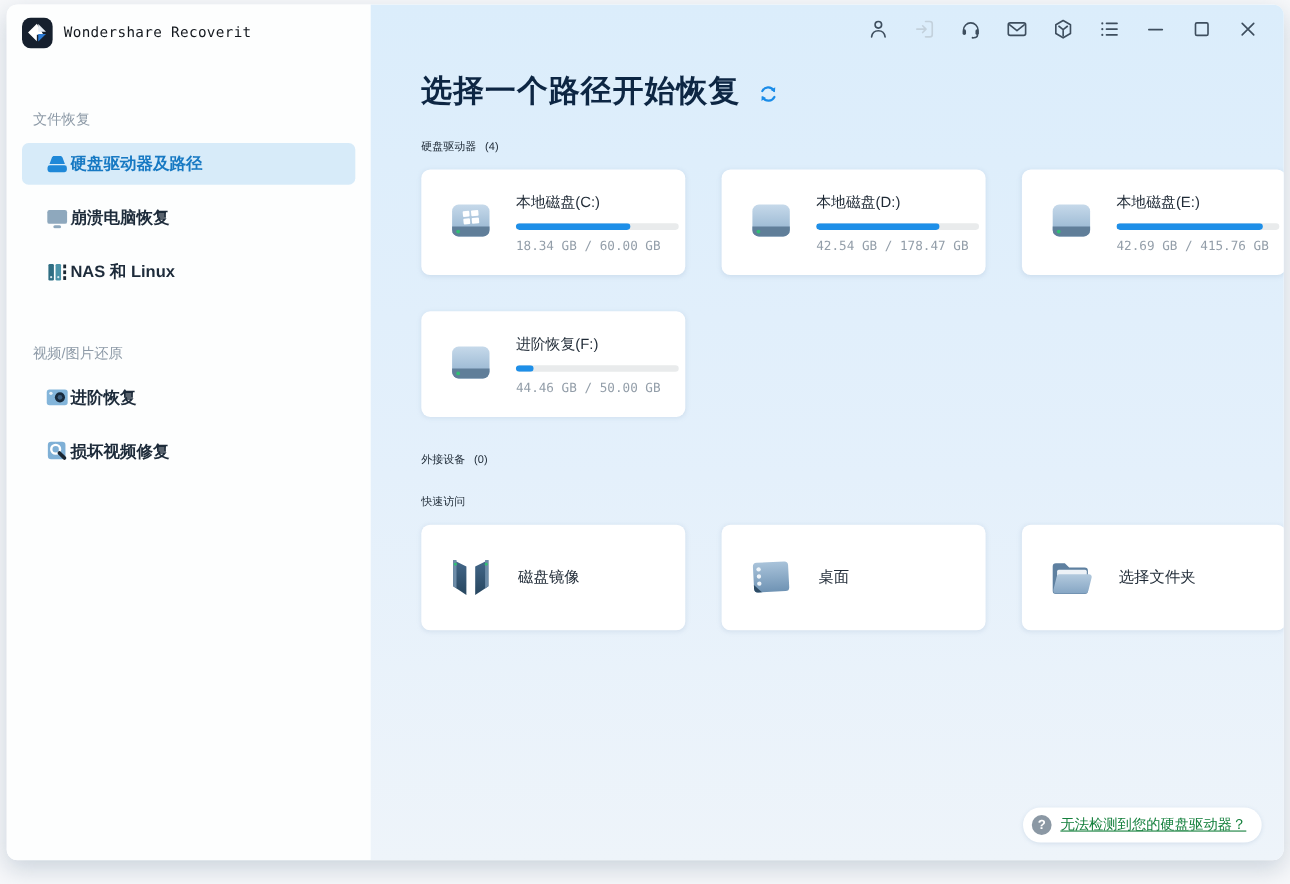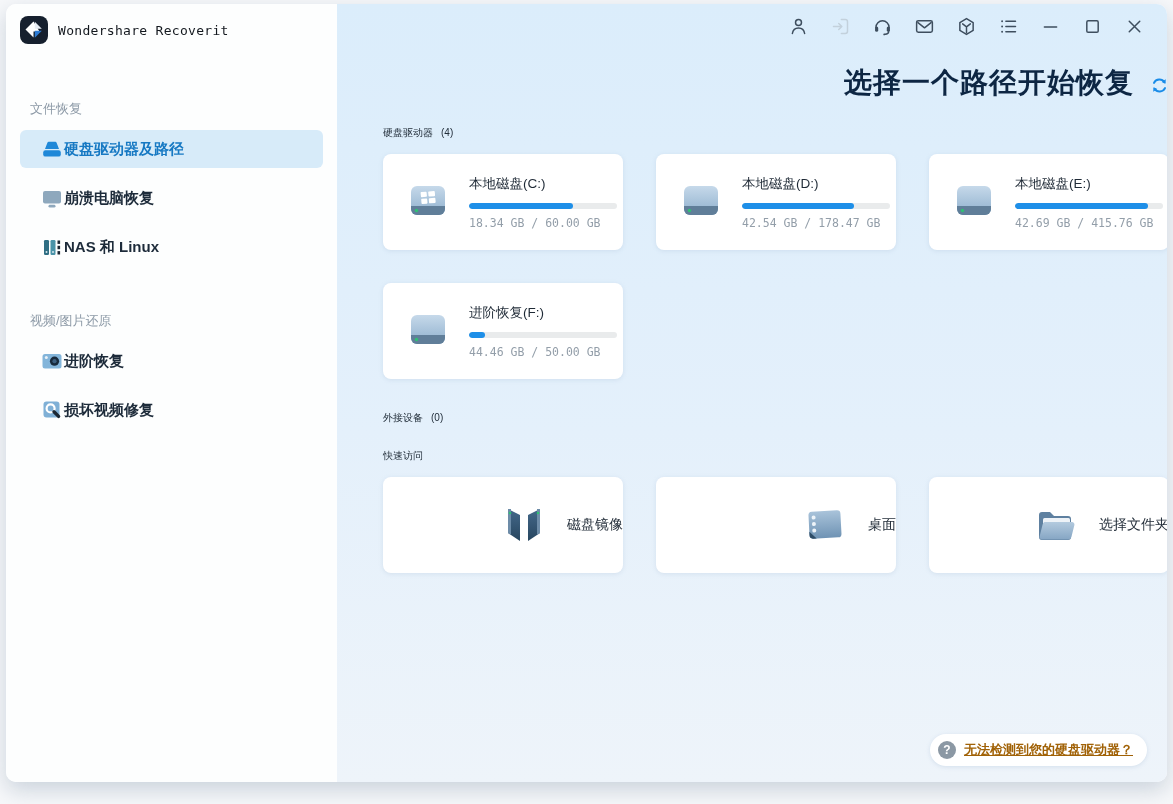--- a/index.html
+++ b/index.html
@@ -29,7 +29,7 @@
   .top-icons { position:absolute; top:11px; right:24px; display:flex; gap:20px; align-items:center; }
   .ti { width:22px; height:22px; display:flex; align-items:center; justify-content:center; cursor:pointer; }
   .content { padding:60px 0 0 46px; }
-  .page-title-row { display:flex; align-items:center; gap:16px;justify-content:flex-end; }
+  .page-title-row { display:flex; align-items:center; gap:16px; }
   h1.page-title { font-family:"Liberation Serif","DejaVu Serif",serif;
     font-size:28px; font-weight:700; color:#0d2643; letter-spacing:1px; }
   .refresh-btn { cursor:pointer; display:flex; margin-top:4px; }

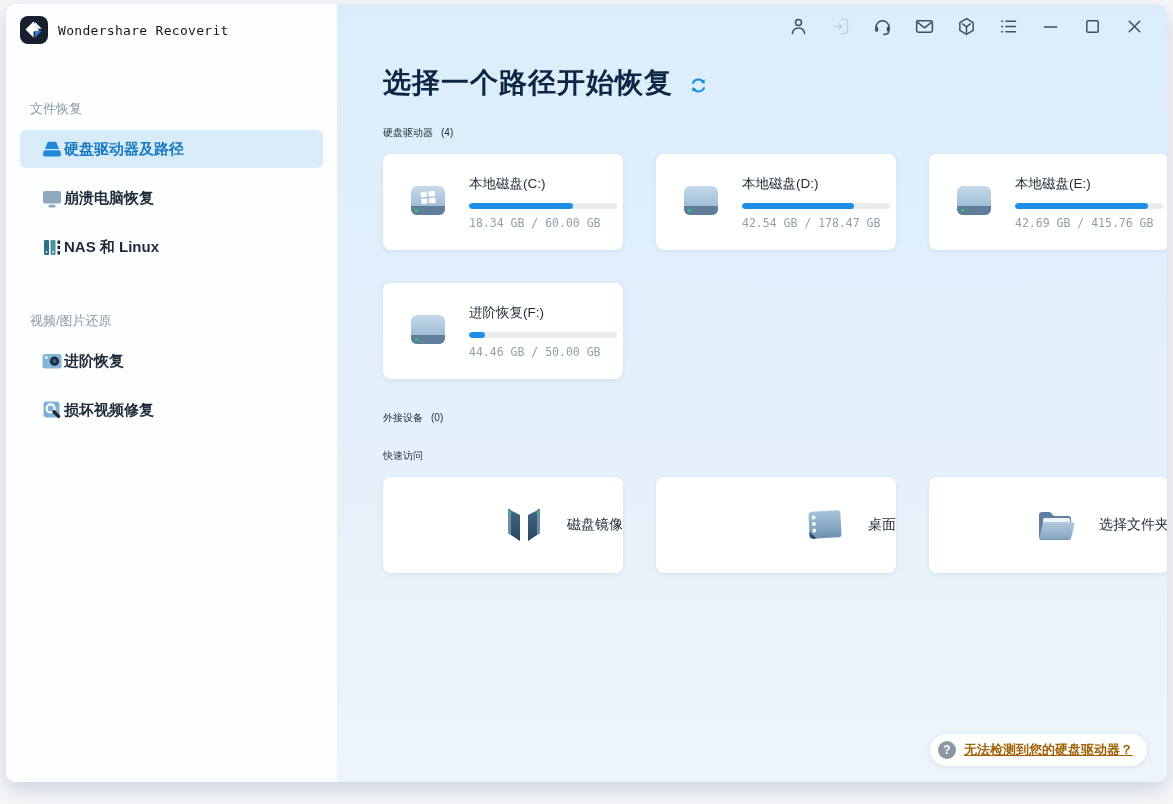--- a/index.html
+++ b/index.html
@@ -45,7 +45,7 @@
   .d-fill { height:100%; border-radius:3px; background:#1e8fe8; }
   .d-size { font-size:11.5px; color:#939ea9; font-family:"DejaVu Sans Mono","Liberation Mono",monospace; }
   .qcard { height:96px; background:#fff; border-radius:8px; cursor:pointer;
-    box-shadow:0 1px 4px rgba(150,175,205,.25); display:flex; align-items:center; padding-left:22px; gap:20px;justify-content:flex-end; }
+    box-shadow:0 1px 4px rgba(150,175,205,.25); display:flex; align-items:center; padding-left:22px; gap:20px; }
   .q-label { font-size:14px; color:#1f2a36; }
   .gap-ext { margin-top:32px; }
   

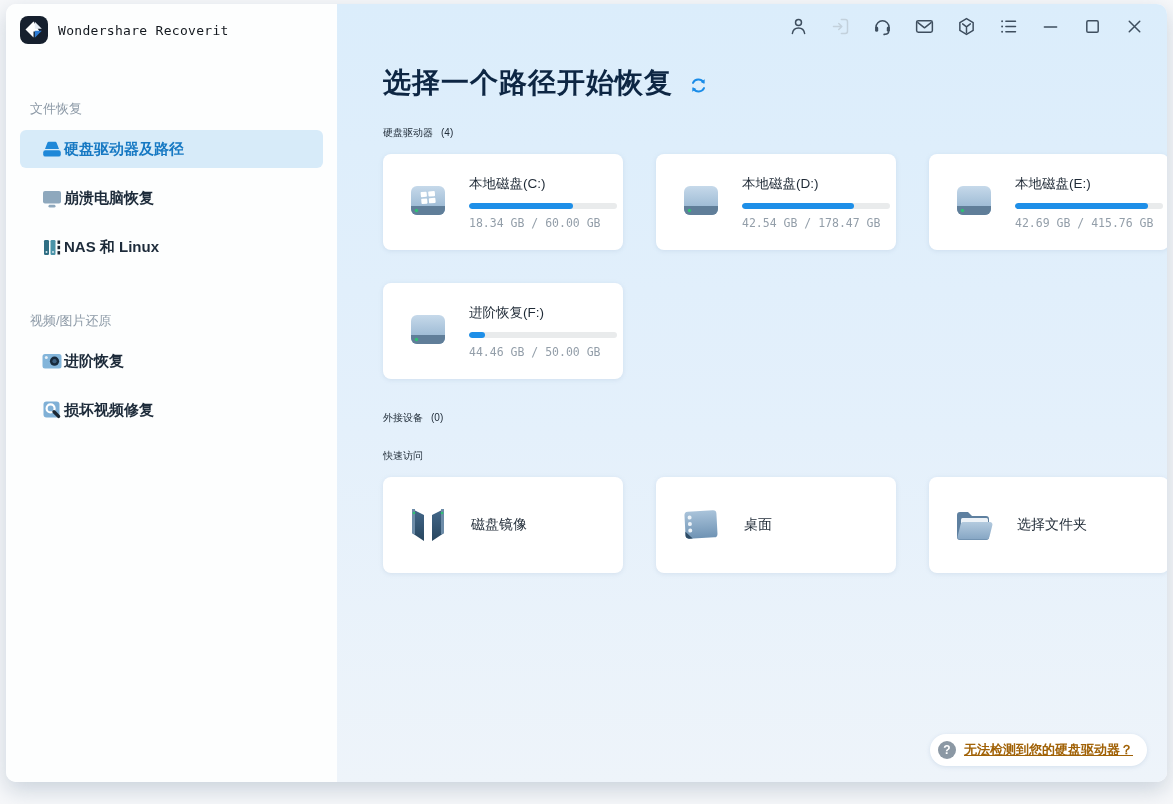--- a/index.html
+++ b/index.html
@@ -54,7 +54,7 @@
     gap:8px; padding:0 14px 0 8px; box-shadow:0 1px 4px rgba(150,175,205,.3); cursor:pointer; }
   .help-q { width:18px; height:18px; border-radius:50%; background:#8b98a4; color:#fff;
     font-size:12px; font-weight:700; display:flex; align-items:center; justify-content:center; }
-  .help-text { font-size:13px; color:#a16207; text-decoration:underline; font-weight:700; }
+  .help-text { font-size:13px; color:#15803d; text-decoration:underline; font-weight:400; }
 </style>
 </head>
 <body>

